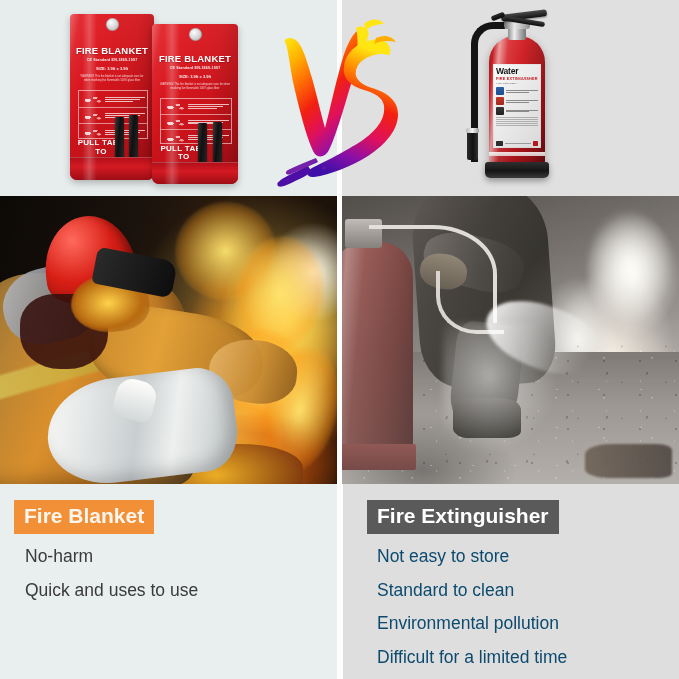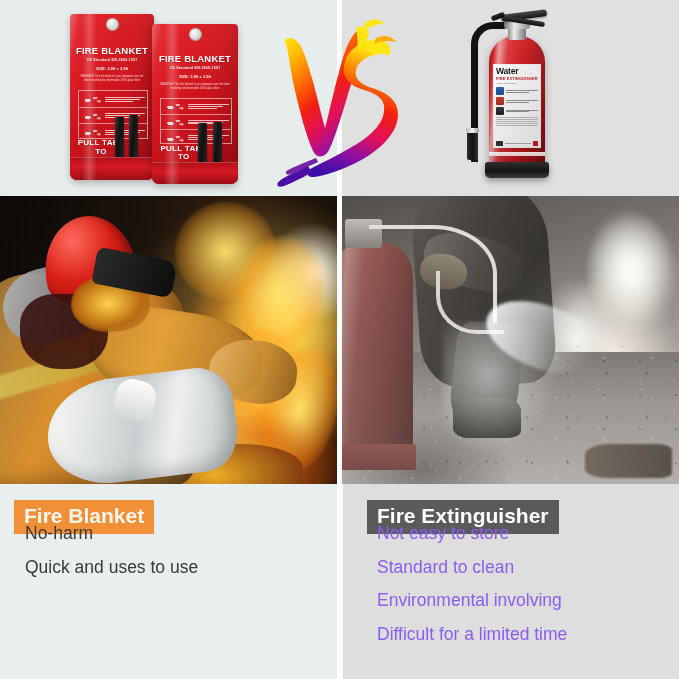--- a/index.html
+++ b/index.html
@@ -475,7 +475,7 @@
   .compare-left .badge-wrap{position:absolute;left:14px;top:16px;}
   .compare-right .badge-wrap{position:absolute;left:24px;top:16px;}
 
-  .feat-list{position:absolute;top:41px;margin:0;padding:0;list-style:none;}
+  .feat-list{position:absolute;top:64px;margin:0;padding:0;list-style:none;}
   .compare-left .feat-list{left:25px;}
   .compare-right .feat-list{left:34px;}
   .feat-list li{

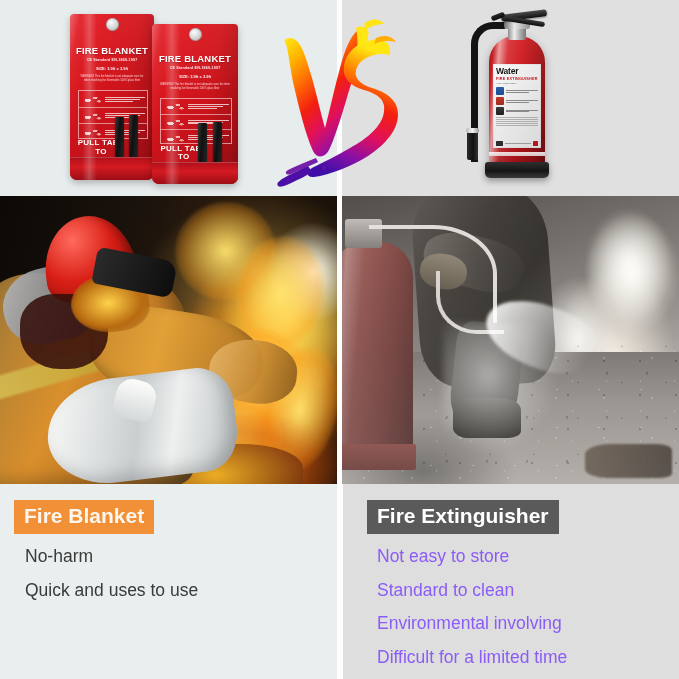--- a/index.html
+++ b/index.html
@@ -485,7 +485,7 @@
     white-space:nowrap;
   }
   .compare-left .feat-list li{color:#3a3a3a;}
-  .compare-right .feat-list li{color:#8b5cf6;}
+  .compare-right .feat-list li{color:#0c4a6e;}
 </style>
 </head>
 <body>

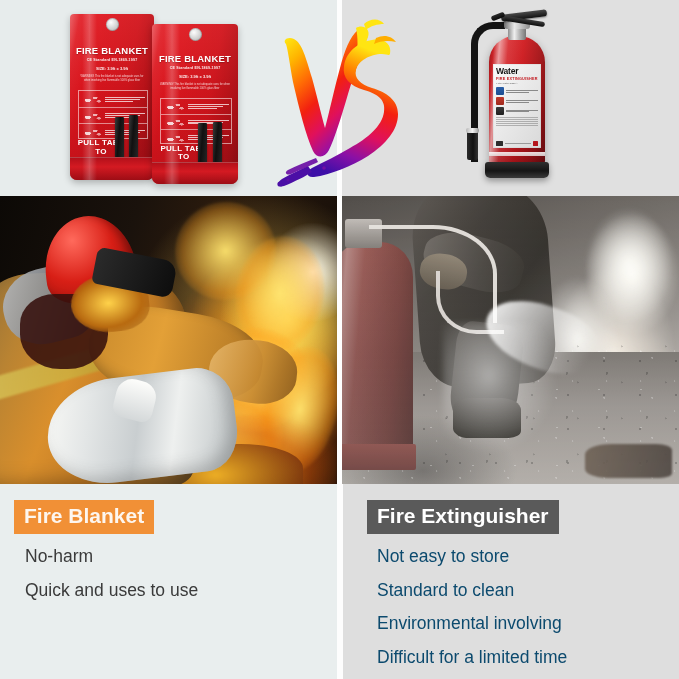--- a/index.html
+++ b/index.html
@@ -742,7 +742,7 @@
     <ul class="feat-list">
       <li>Not easy to store</li>
       <li>Standard to clean</li>
-      <li>Environmental involving</li>
+      <li>Environmental pollution</li>
       <li>Difficult for a limited time</li>
     </ul>
   </div>

